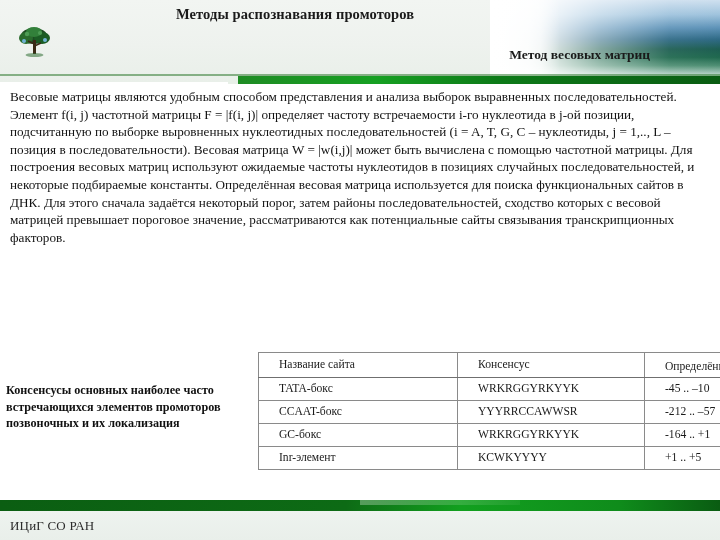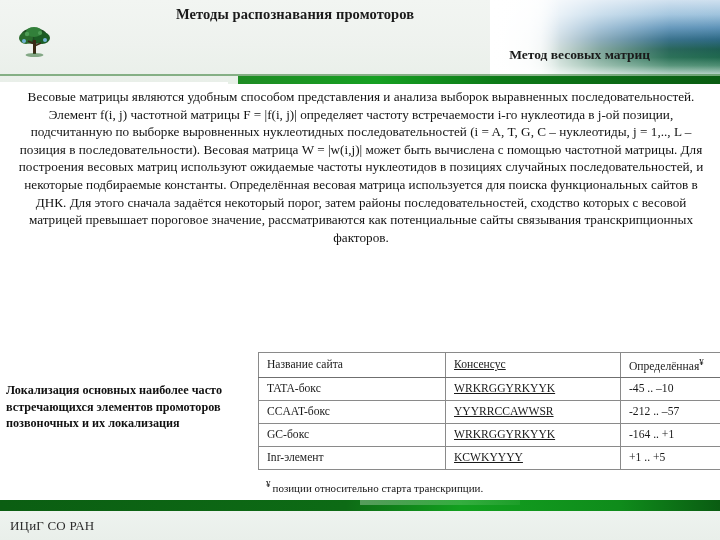--- a/index.html
+++ b/index.html
@@ -114,7 +114,7 @@
     font-size: 13.2px;
     line-height: 17.6px;
     color: #121212;
-    text-align: center;
+    text-align: left;
   }
   .body-text p { margin: 0; }
 

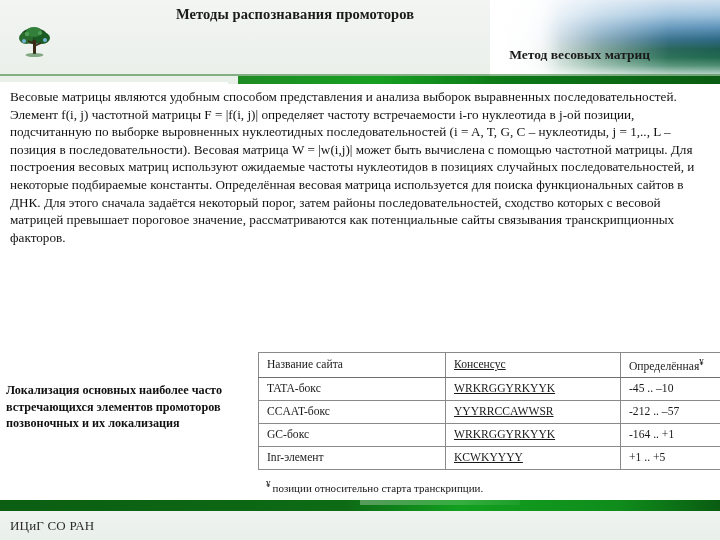--- a/index.html
+++ b/index.html
@@ -144,7 +144,7 @@
     border: 1px solid #8a8a8a;
     font-size: 11.6px;
     color: #1a1a1a;
-    padding: 4px 6px 4px 8px;
+    padding: 4px 6px 4px 20px;
     height: 14px;
     vertical-align: middle;
     background: #ffffff;

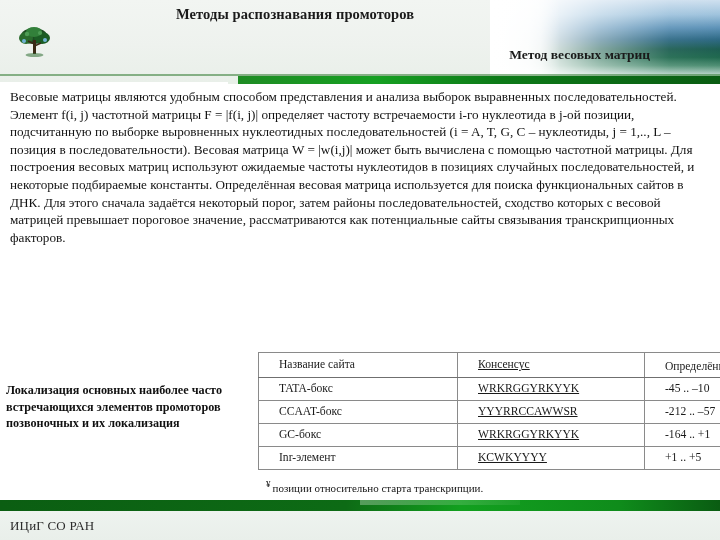--- a/index.html
+++ b/index.html
@@ -156,7 +156,7 @@
     border-bottom: 1.5px solid #6f6f6f;
   }
   .col-a { width: 172px; }
-  .col-b { width: 160px; text-decoration: underline; }
+  .col-b { width: 160px; }
   .col-c { width: 120px; }
   .sup {
     font-size: 9px;

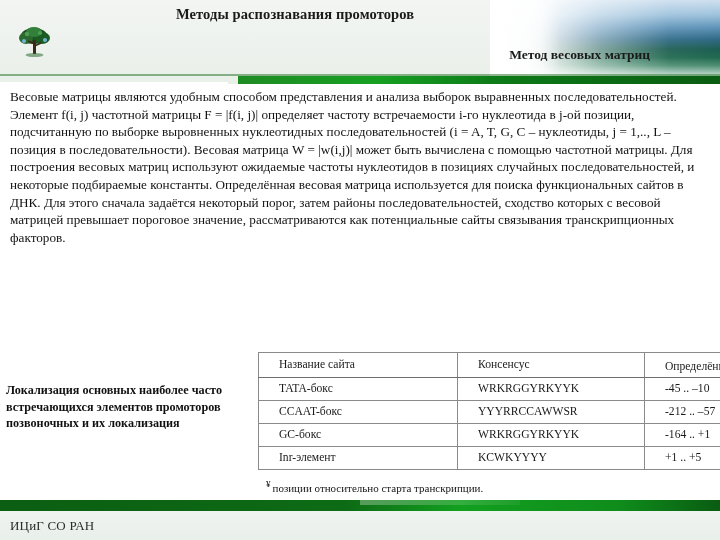--- a/index.html
+++ b/index.html
@@ -240,7 +240,7 @@
     <p>Весовые матрицы являются удобным способом представления и анализа выборок выравненных последовательностей. Элемент f(i, j) частотной матрицы F = |f(i, j)| определяет частоту встречаемости i-го нуклеотида в j-ой позиции, подсчитанную по выборке выровненных нуклеотидных последовательностей (i = A, T, G, C – нуклеотиды, j = 1,.., L – позиция в последовательности). Весовая матрица W = |w(i,j)| может быть вычислена с помощью частотной матрицы. Для построения весовых матриц используют ожидаемые частоты нуклеотидов в позициях случайных последовательностей,  и некоторые подбираемые константы. Определённая весовая матрица используется для поиска функциональных сайтов в ДНК. Для этого сначала задаётся некоторый порог, затем районы последовательностей, сходство которых с весовой матрицей превышает пороговое значение, рассматриваются как потенциальные сайты связывания транскрипционных факторов.</p>
   </div>
 
-  <div class="caption">Локализация основных наиболее часто встречающихся элементов промоторов позвоночных и их локализация</div>
+  <div class="caption">Консенсусы основных наиболее часто встречающихся элементов промоторов позвоночных и их локализация</div>
 
   <div class="tbl-wrap">
     <table class="data">

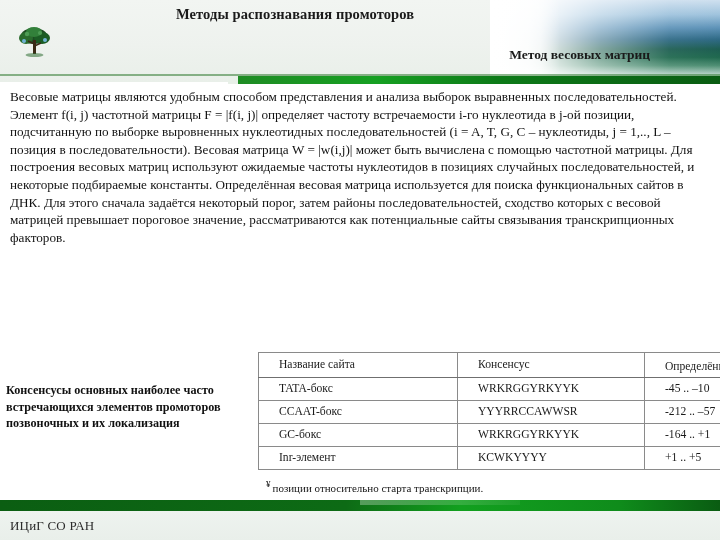--- a/index.html
+++ b/index.html
@@ -274,9 +274,6 @@
     </table>
   </div>
 
-  <div class="footnote">
-    <span class="mark">¥</span><span>позиции относительно старта транскрипции.</span>
-  </div>
 
   <div class="footer-bar"></div>
   <div class="footer-bar-hi"></div>

